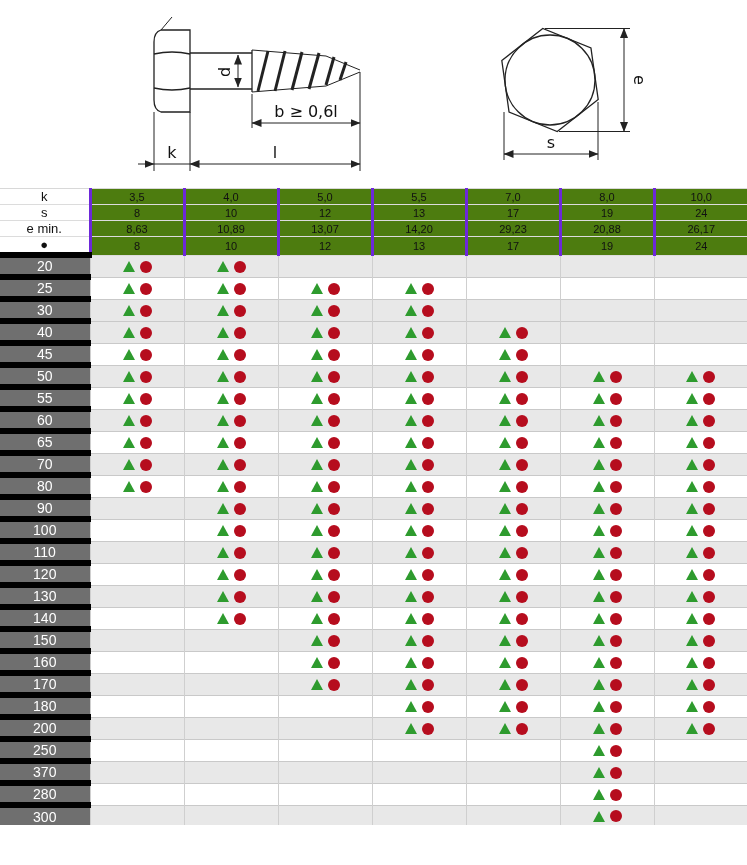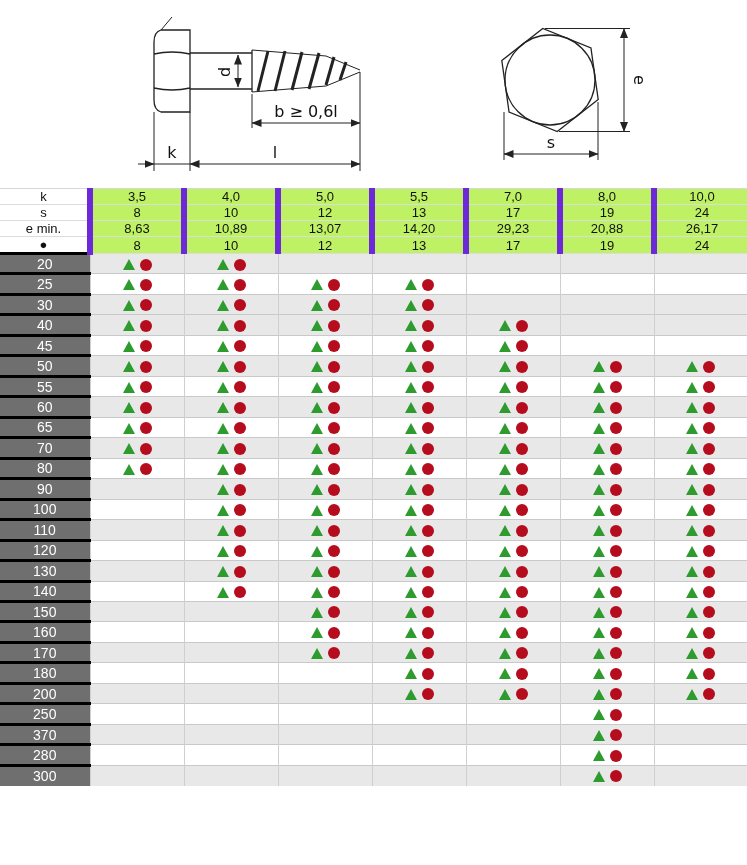--- a/index.html
+++ b/index.html
@@ -20,7 +20,7 @@
 
   tr.spec-row{height:15.5px;}
   tr.spec-row th{font-weight:normal;font-size:13px;background:#fff;border-bottom:1px solid #dcdcdc;}
-  tr.spec-row td{font-size:13px;background:#bef264;border-bottom:1px solid #dcdcdc;border-left:6px solid #6d28d9;}
+  tr.spec-row td{font-size:11px;background:#4d7c0f;border-bottom:1px solid #dcdcdc;border-left:3px solid #6d28d9;}
 
   tr.dia-row{height:21px;}
   tr.dia-row th{background:var(--red,#d10a17);color:#fff;font-weight:bold;font-style:italic;font-size:14px;}

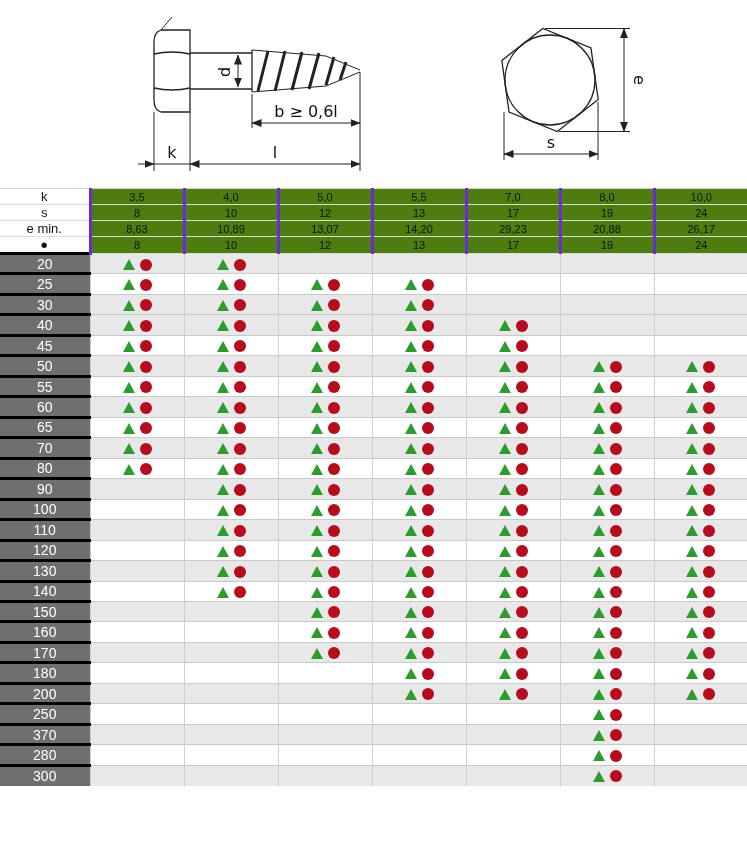--- a/index.html
+++ b/index.html
@@ -27,7 +27,7 @@
   tr.dia-row td{background:var(--red,#d10a17);color:#fff;font-weight:bold;font-size:14px;border-left:2px solid #fff;}
 
   tr.len-row{height:20.48px;}
-  tr.len-row th{background:var(--gray,#6f6f6f);color:#fff;font-weight:normal;font-size:14px;border-top:3px solid #000000;}
+  tr.len-row th{background:var(--gray,#6f6f6f);color:#fff;font-weight:normal;font-size:14px;border-top:6px solid #000000;}
   tr.len-row td{background:#fff;border-top:1px solid #c9c9c9;border-left:1px solid #cfcfcf;}
   tr.len-row.stripe td{background:var(--stripe,#e8e8e8);}
 

